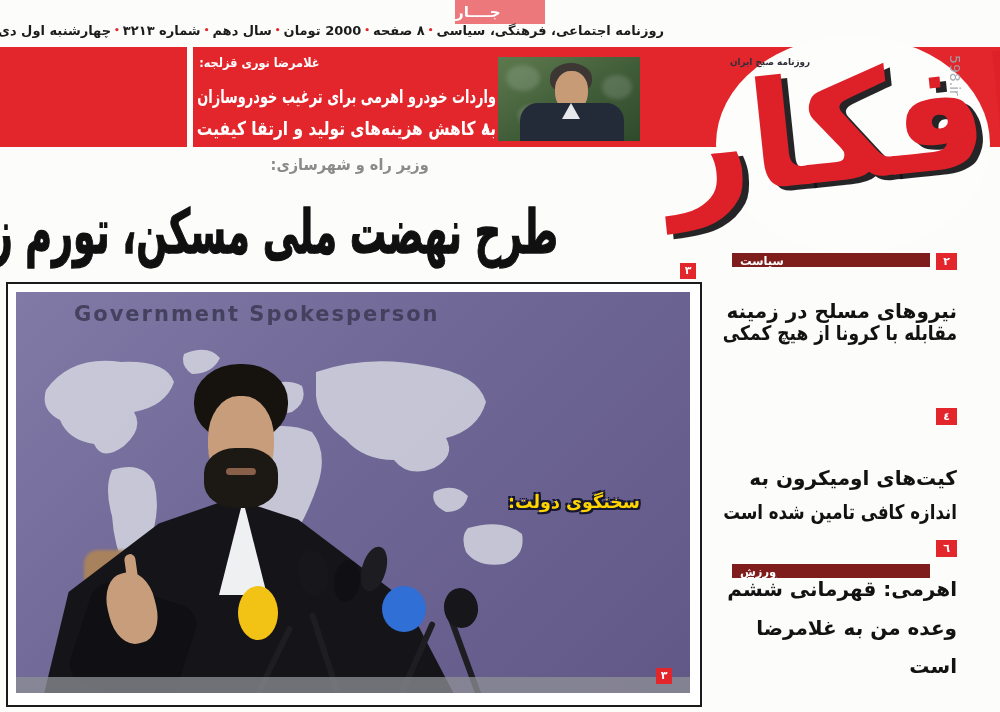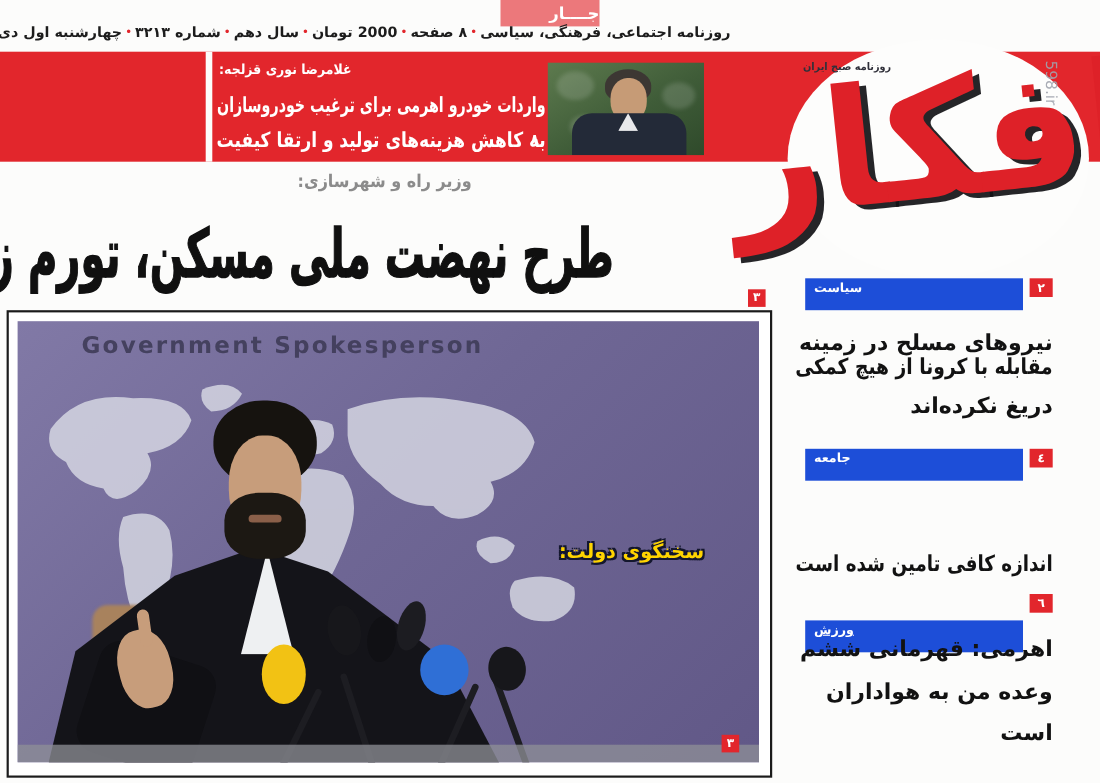--- a/index.html
+++ b/index.html
@@ -11,7 +11,7 @@
 
   
   .wm-top{left:455px;top:0;width:90px;height:24px;background:rgba(226,38,44,.62);
-          color:#fff;font-weight:bold;font-size:15px;line-height:24px;text-align:right;}
+          color:#fff;font-weight:bold;font-size:15px;line-height:24px;text-align:left;}
 
   
   .meta{left:178px;top:20px;width:486px;height:20px;font-size:13px;line-height:20px;

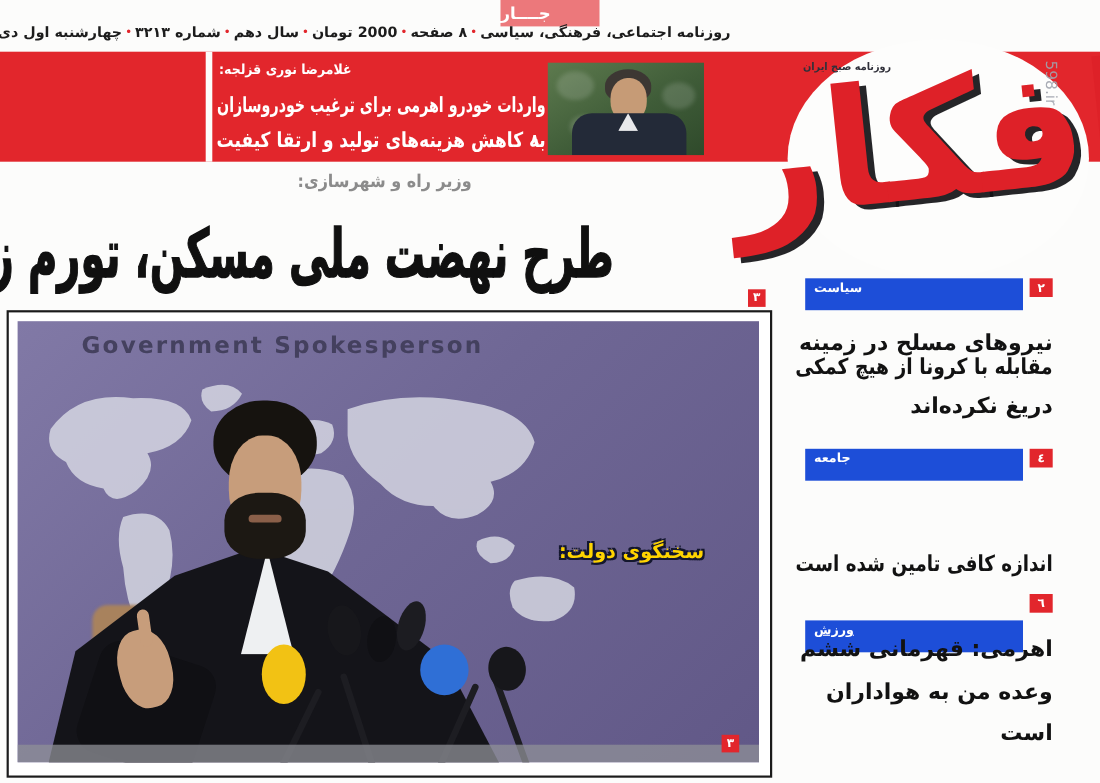--- a/index.html
+++ b/index.html
@@ -95,7 +95,7 @@
   .photo-badge{left:656px;top:668px;}
 
   
-  .sbar{height:29px;background:#1d4ed8;color:#fff;}
+  .sbar{height:14px;background:#7f1d1d;color:#fff;}
   .sbar .lbl{font-size:11.5px;font-weight:600;line-height:17px;padding-left:8px;}
   .sbadge{width:21px;height:17px;background:#e2262c;color:#fff;font-size:11px;font-weight:bold;
           text-align:center;line-height:17px;}

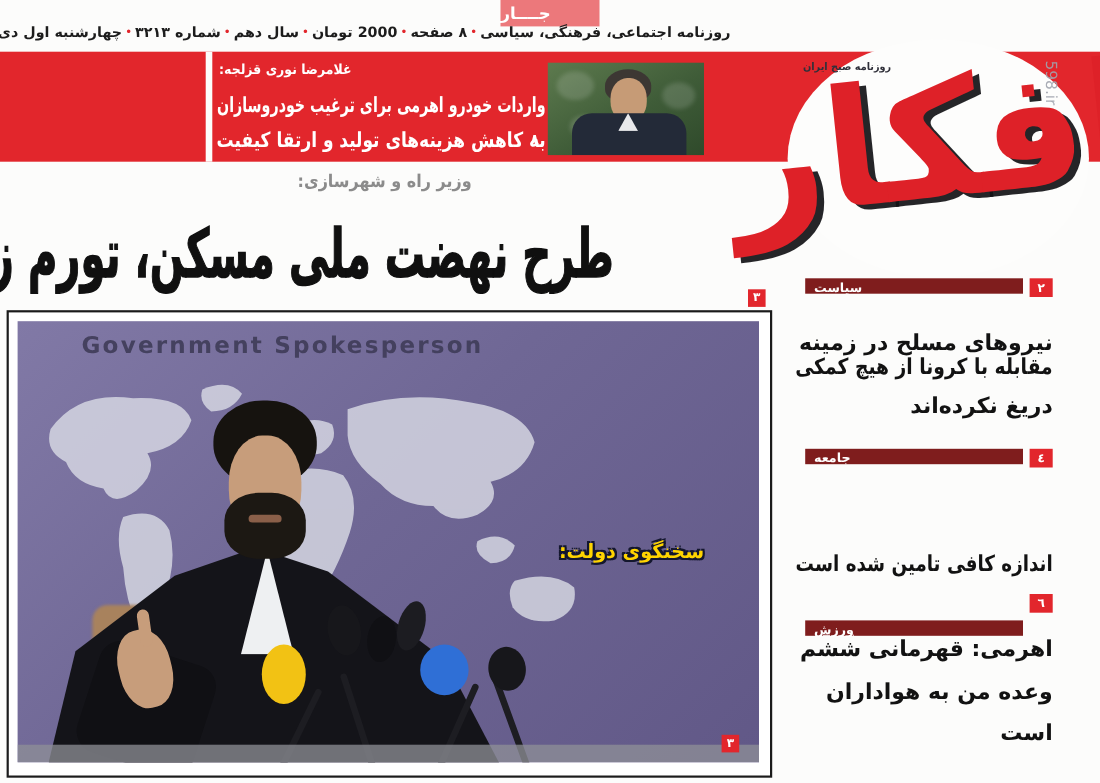--- a/index.html
+++ b/index.html
@@ -187,7 +187,6 @@
   <div class="abs sbadge" style="left:936px;top:253px;">٢</div>
   <div class="abs sline rtl nowrap" style="top:296px;">نیروهای مسلح در زمینه</div>
   <div class="abs sline rtl nowrap" style="top: 318px; transform-origin: right center; transform: scaleX(0.850909);">مقابله با کرونا از هیچ کمکی</div>
-  <div class="abs sline rtl nowrap" style="top:353px;">دریغ نکرده‌اند</div>
 
   <div class="abs sbar" style="left:732px;top:408px;width:198px;">
     <div class="lbl rtl nowrap" style="text-align:left;">جامعه</div>

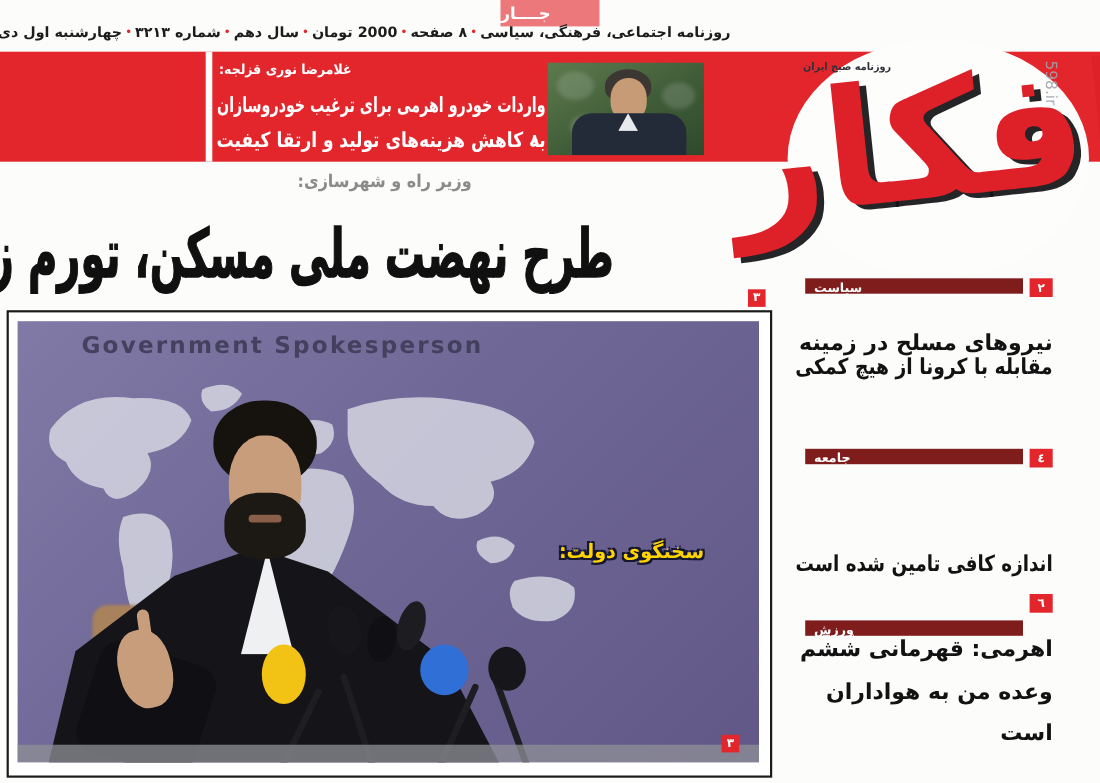--- a/index.html
+++ b/index.html
@@ -188,9 +188,6 @@
   <div class="abs sline rtl nowrap" style="top:296px;">نیروهای مسلح در زمینه</div>
   <div class="abs sline rtl nowrap" style="top: 318px; transform-origin: right center; transform: scaleX(0.850909);">مقابله با کرونا از هیچ کمکی</div>
 
-  <div class="abs sbar" style="left:732px;top:408px;width:198px;">
-    <div class="lbl rtl nowrap" style="text-align:left;">جامعه</div>
-  </div>
   <div class="abs sbadge" style="left:936px;top:408px;">٤</div>
   <div class="abs sline rtl nowrap" style="top: 497px; transform-origin: right center; transform: scaleX(0.83274);">اندازه کافی تامین شده است</div>
 

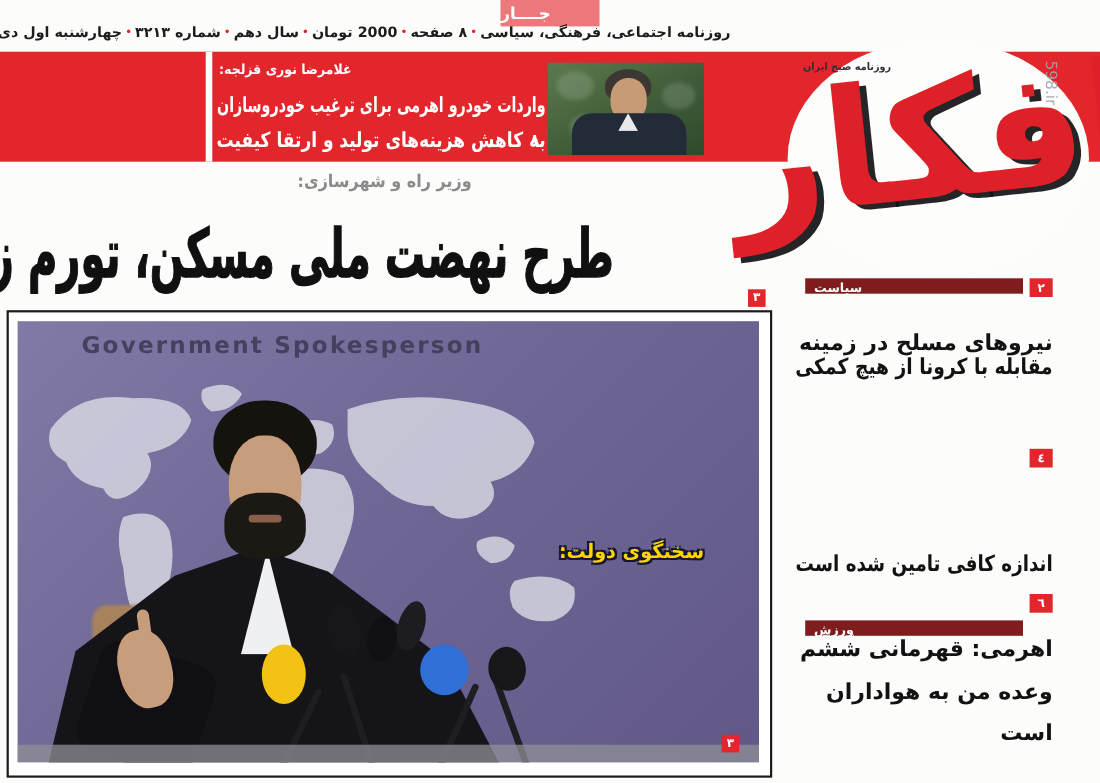--- a/index.html
+++ b/index.html
@@ -189,6 +189,7 @@
   <div class="abs sline rtl nowrap" style="top: 318px; transform-origin: right center; transform: scaleX(0.850909);">مقابله با کرونا از هیچ کمکی</div>
 
   <div class="abs sbadge" style="left:936px;top:408px;">٤</div>
+  <div class="abs sline rtl nowrap" style="top:463px;">کیت‌های اومیکرون به</div>
   <div class="abs sline rtl nowrap" style="top: 497px; transform-origin: right center; transform: scaleX(0.83274);">اندازه کافی تامین شده است</div>
 
   <div class="abs sbar" style="left:732px;top:564px;width:198px;text-decoration:underline;">

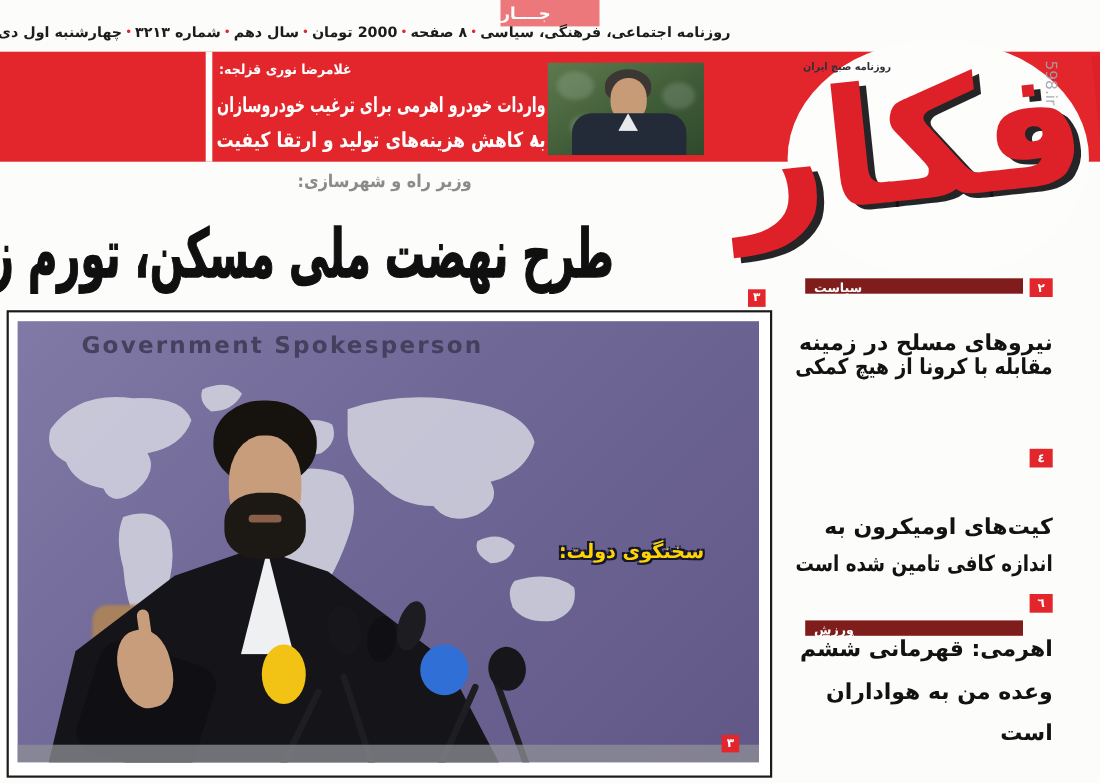--- a/index.html
+++ b/index.html
@@ -197,7 +197,7 @@
   </div>
   <div class="abs sbadge" style="left:936px;top:540px;">٦</div>
   <div class="abs sline rtl nowrap" style="top:574px;">اهرمی: قهرمانی ششم</div>
-  <div class="abs sline rtl nowrap" style="top:613px;">وعده من به هواداران</div>
+  <div class="abs sline rtl nowrap" style="top:613px;">وعده من به غلامرضا</div>
   <div class="abs sline rtl nowrap" style="top:651px;">است</div>
 
 </div>

